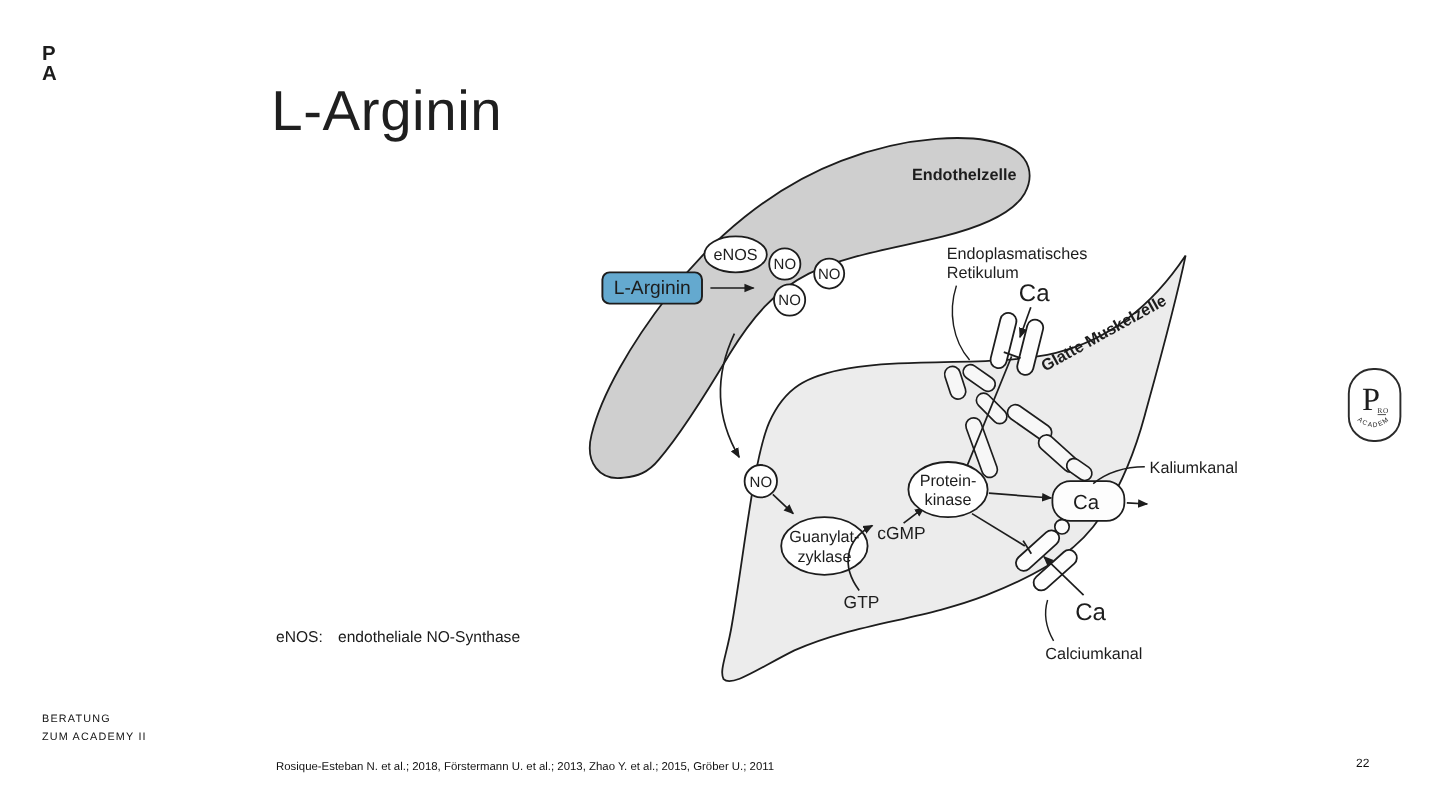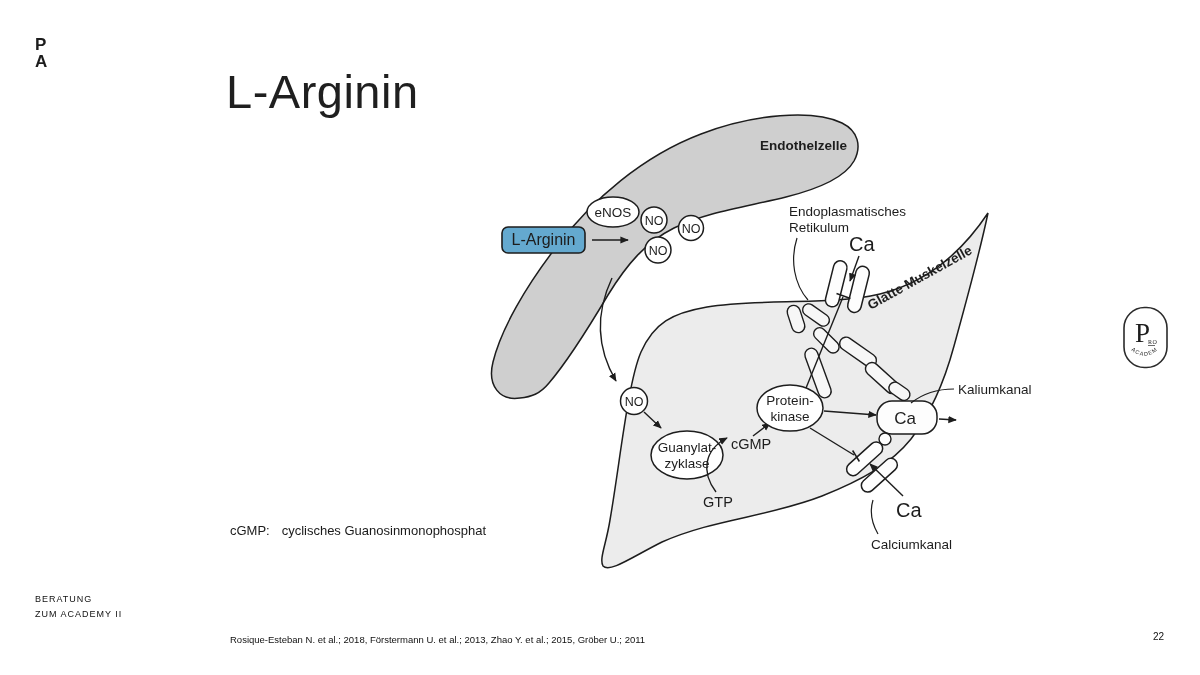--- a/index.html
+++ b/index.html
@@ -129,6 +129,10 @@
 
   <div class="abs legend">
     <div>
+      <span class="term">eNOS:</span>
+      <span>endotheliale NO-Synthase</span>
+    </div>
+    <div>
       <span class="term">cGMP:</span>
       <span>cyclisches Guanosinmonophosphat</span>
     </div>

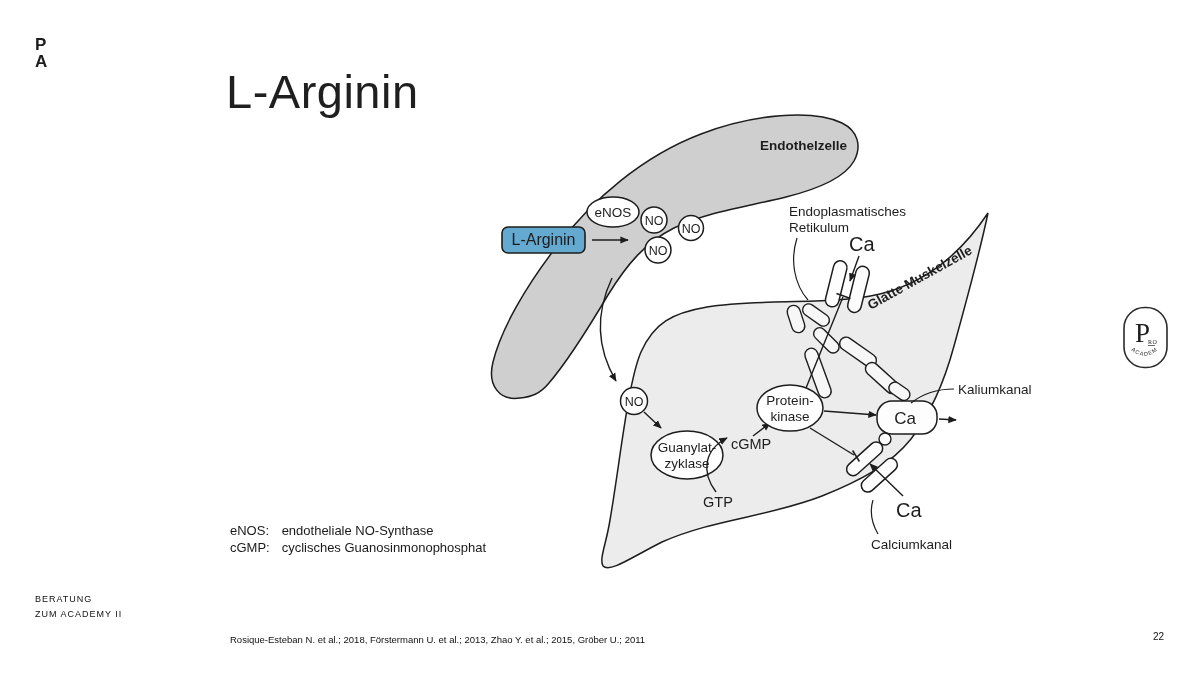--- a/index.html
+++ b/index.html
@@ -132,10 +132,6 @@
       <span class="term">eNOS:</span>
       <span>endotheliale NO-Synthase</span>
     </div>
-    <div>
-      <span class="term">cGMP:</span>
-      <span>cyclisches Guanosinmonophosphat</span>
-    </div>
   </div>
 
   <div class="abs footer-left">

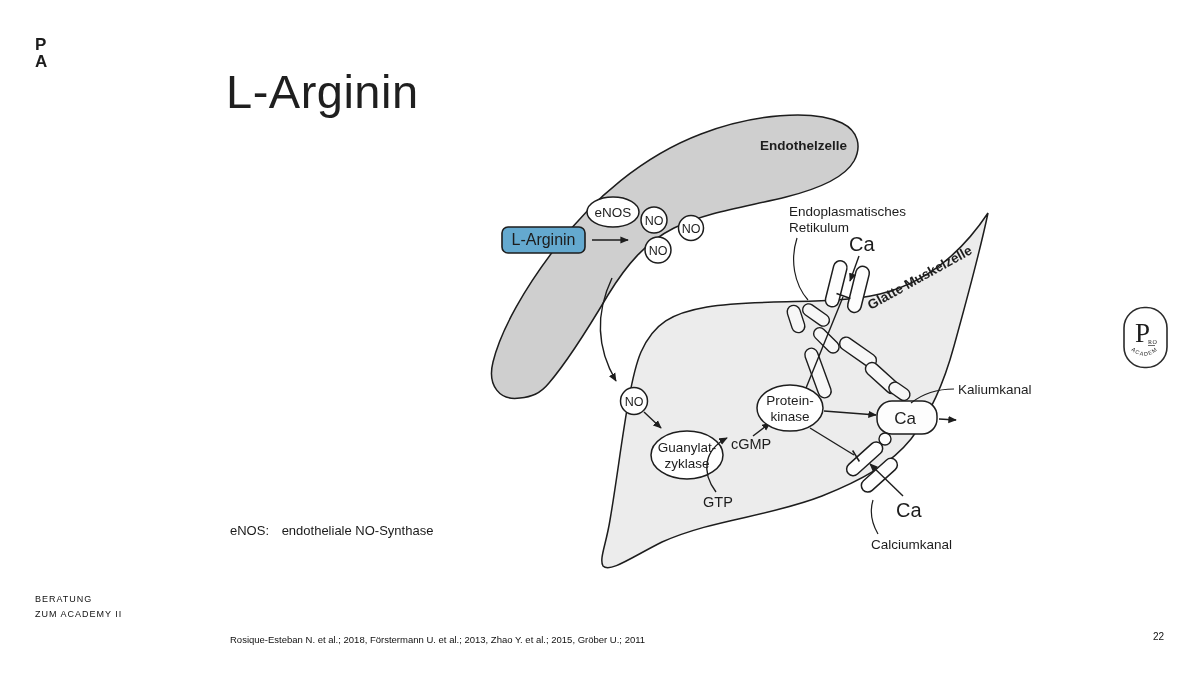--- a/index.html
+++ b/index.html
@@ -13,7 +13,7 @@
   .legend .term{display:inline-block;width:48px;}
   .footer-left{left:35px;top:592px;font-size:9px;letter-spacing:1px;line-height:15px;color:#111;}
   .citation{left:230px;top:634px;font-size:9.5px;color:#111;}
-  .pagenum{left:1130px;top:631px;width:34px;text-align:right;font-size:10px;color:#111;}
+  .pagenum{left:1130px;top:631px;width:34px;text-align:left;font-size:10px;color:#111;}
   svg text{font-family:"Liberation Sans",sans-serif;fill:#1d1d1d;}
   .dlabel{font-size:13.5px;}
   .dbold{font-weight:bold;}

